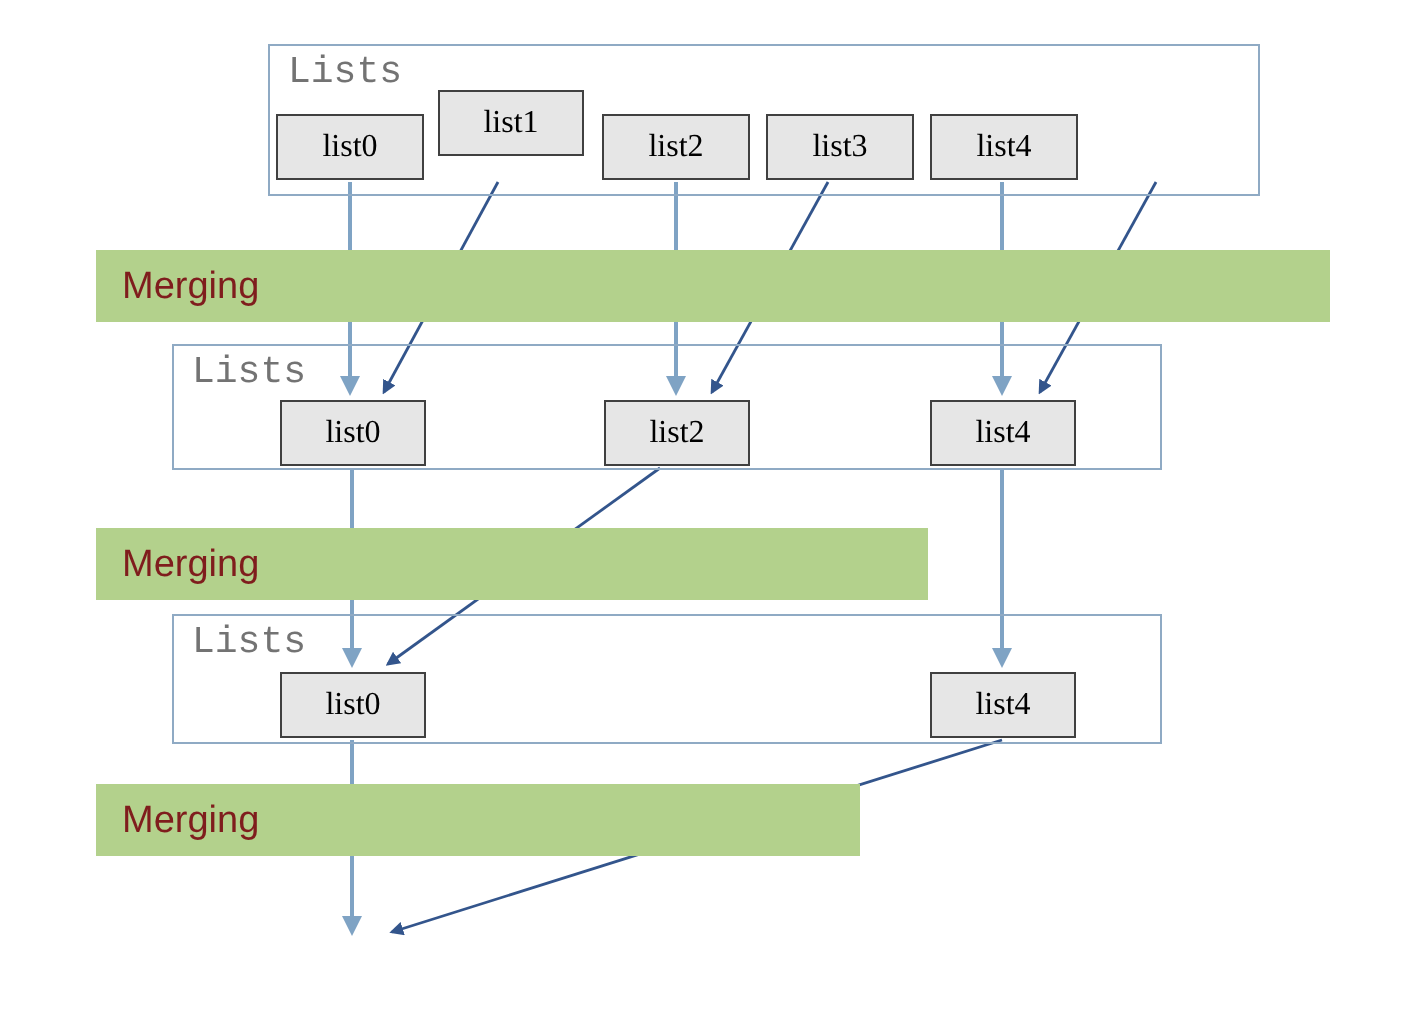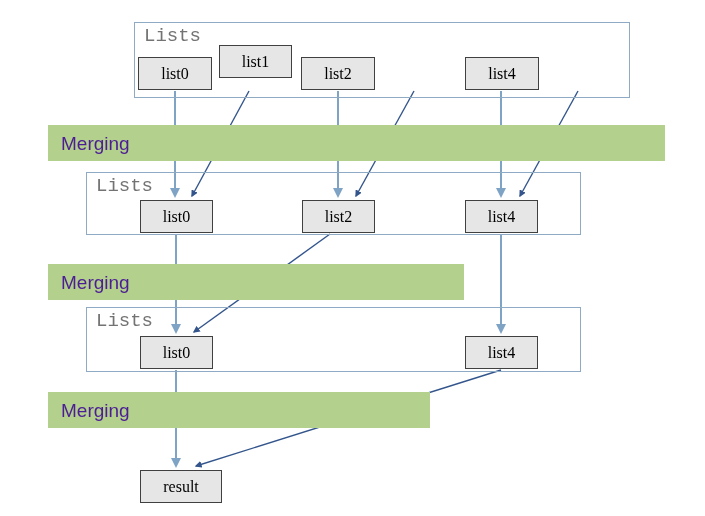--- a/index.html
+++ b/index.html
@@ -106,6 +106,7 @@
   <div class="node-box" style="left:138px; top:57px; width:74px; height:33px;">list0</div>
   <div class="node-box" style="left:219px; top:45px; width:73px; height:33px;">list1</div>
   <div class="node-box" style="left:301px; top:57px; width:74px; height:33px;">list2</div>
+  <div class="node-box" style="left:383px; top:57px; width:74px; height:33px;">list3</div>
   <div class="node-box" style="left:465px; top:57px; width:74px; height:33px;">list4</div>
 
   <div class="merge-bar" style="left:48px; top:125px; width:617px; height:36px;">

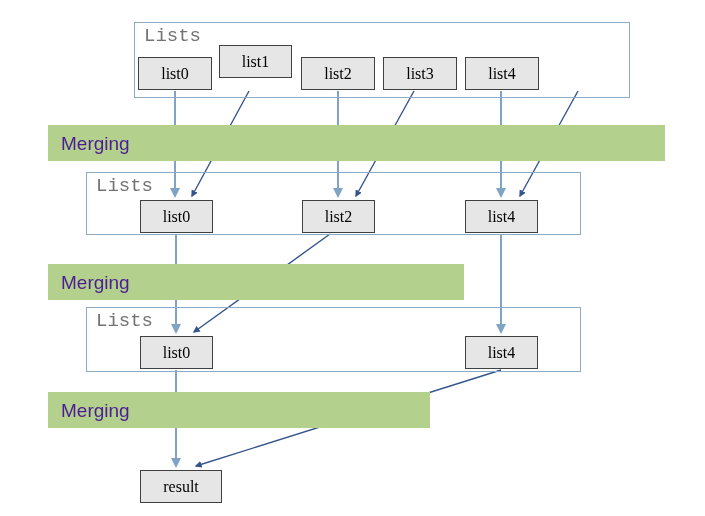--- a/index.html
+++ b/index.html
@@ -50,7 +50,7 @@
   .merge-bar span {
     padding-left: 13px;
     font-size: 19px;
-    color: #4c1d95;
+    color: #7f1d1d;
     line-height: 1;
     white-space: nowrap;
   }

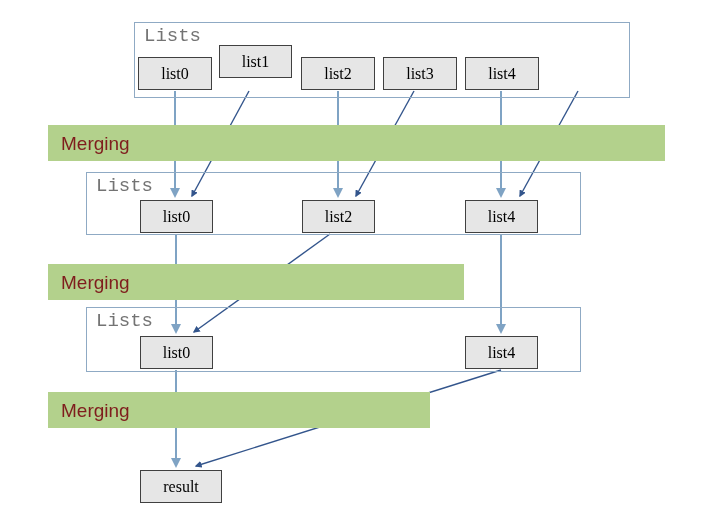--- a/index.html
+++ b/index.html
@@ -134,7 +134,6 @@
     <span>Merging</span>
   </div>
 
-  <div class="node-box" style="left:140px; top:470px; width:82px; height:33px;">result</div>
 
 </div>
 

